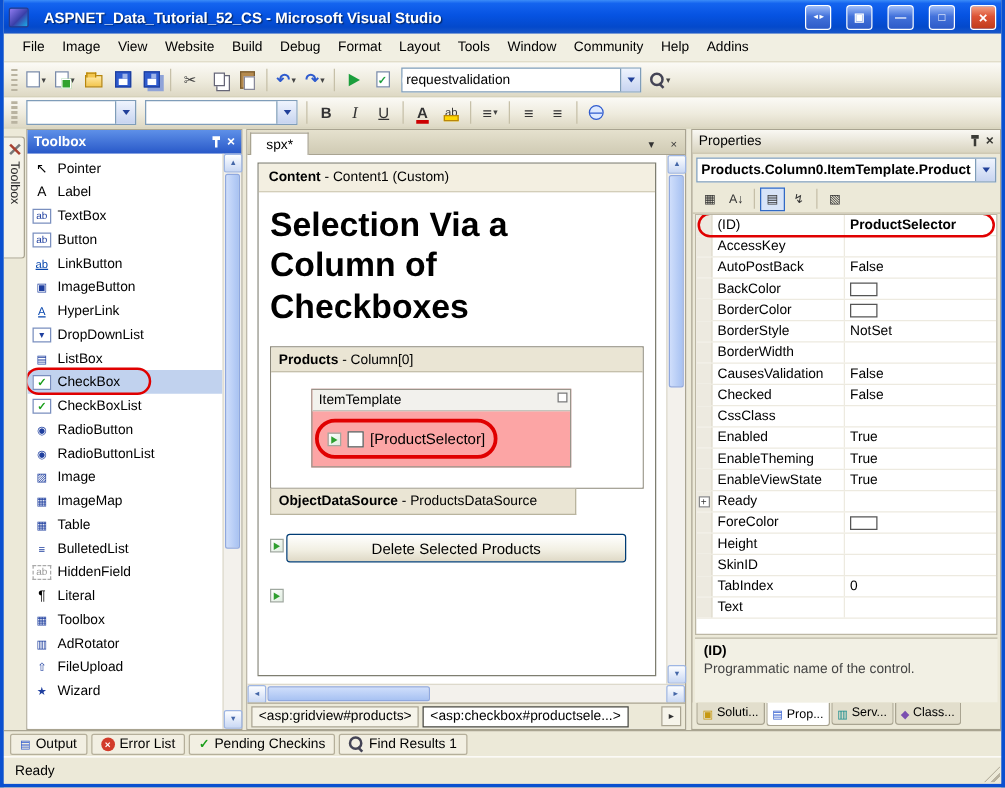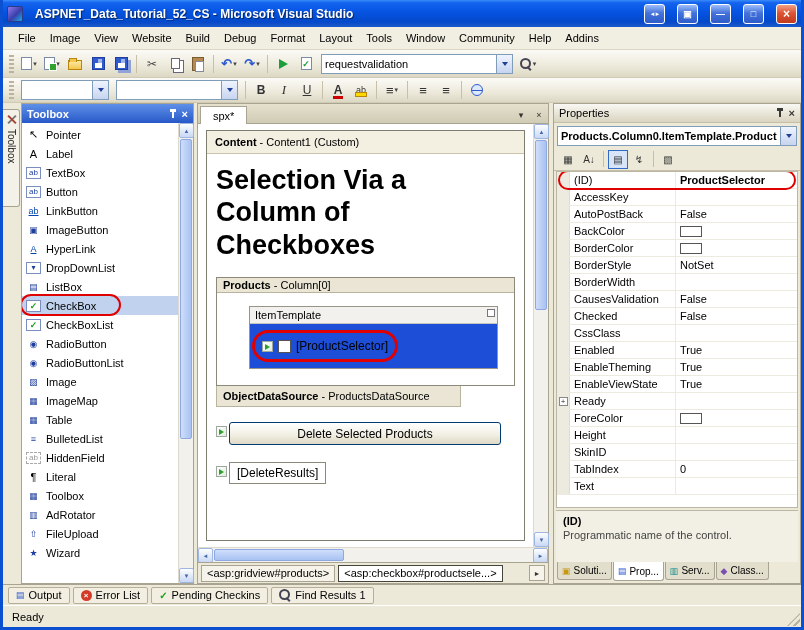--- a/index.html
+++ b/index.html
@@ -101,7 +101,7 @@
 .heading{font-size:27px;font-weight:bold;line-height:1.2;margin:4px 0 16px;color:#000}
 .hl{display:block}
 .gridbox{border:1px solid #8C887A;margin-top:4px}
-.grid-hdr{height:15px;background:#EAE5D4;border-bottom:1px solid #B9B49E;display:flex;align-items:center;padding:4px 6px;white-space:pre}
+.grid-hdr{height:20px;background:#EAE5D4;border-bottom:1px solid #B9B49E;display:flex;align-items:center;padding:4px 6px;white-space:pre}
 .grid-body{padding:13px 10px 16px 32px;background:#fff}
 .itbox{width:249px;border:1px solid #98948A;position:relative;background:#1d4ed8}
 .itbox-hdr{height:17px;background:#F2F1ED;border-bottom:1px solid #C4C4BC;padding:0 5px;display:flex;align-items:center}

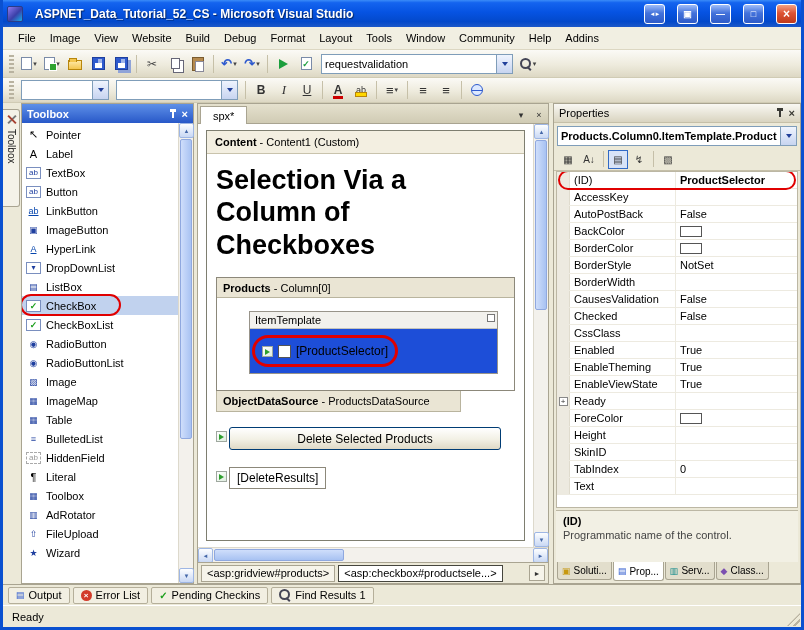--- a/index.html
+++ b/index.html
@@ -103,7 +103,7 @@
 .gridbox{border:1px solid #8C887A;margin-top:4px}
 .grid-hdr{height:20px;background:#EAE5D4;border-bottom:1px solid #B9B49E;display:flex;align-items:center;padding:4px 6px;white-space:pre}
 .grid-body{padding:13px 10px 16px 32px;background:#fff}
-.itbox{width:249px;border:1px solid #98948A;position:relative;background:#1d4ed8}
+.itbox{width:208px;border:1px solid #98948A;position:relative;background:#fca5a5}
 .itbox-hdr{height:17px;background:#F2F1ED;border-bottom:1px solid #C4C4BC;padding:0 5px;display:flex;align-items:center}
 .handle{position:absolute;top:2px;right:2px;width:8px;height:8px;border:1px solid #777;background:#fff}
 .itbox-body{height:44px;display:flex;align-items:center;padding:0 10px}

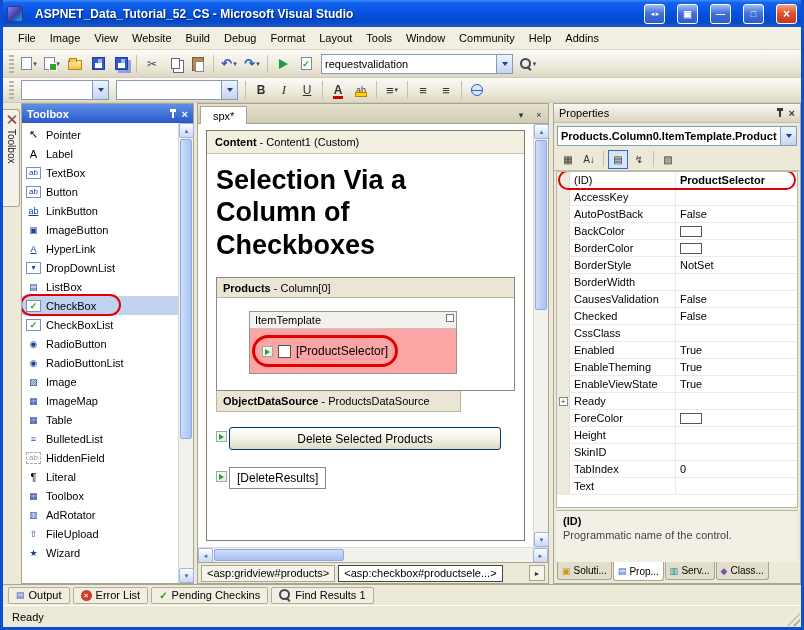--- a/index.html
+++ b/index.html
@@ -477,7 +477,6 @@
               </div>
               <div class="resrow">
                 <span class="marker m-abs"></span>
-                <span class="res-box">[DeleteResults]</span>
               </div>
             </div>
           </div>

